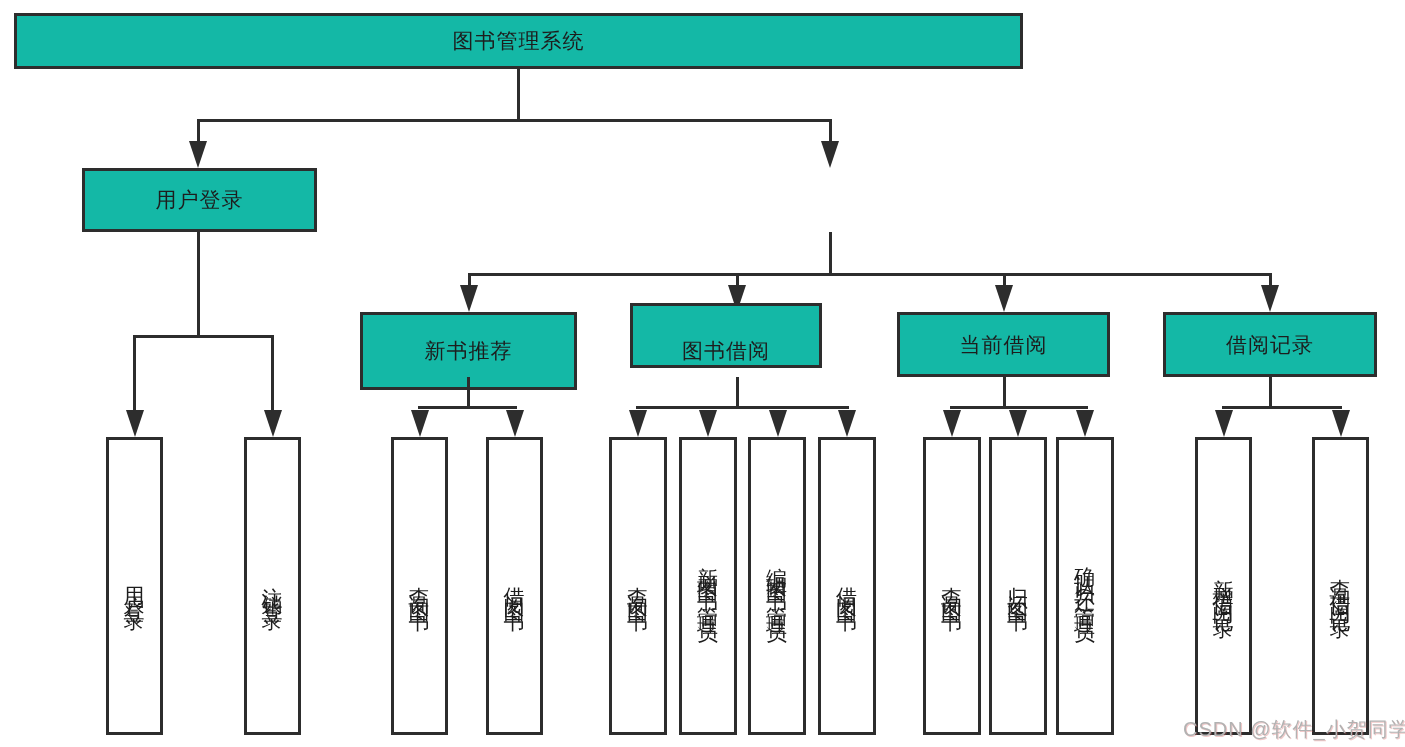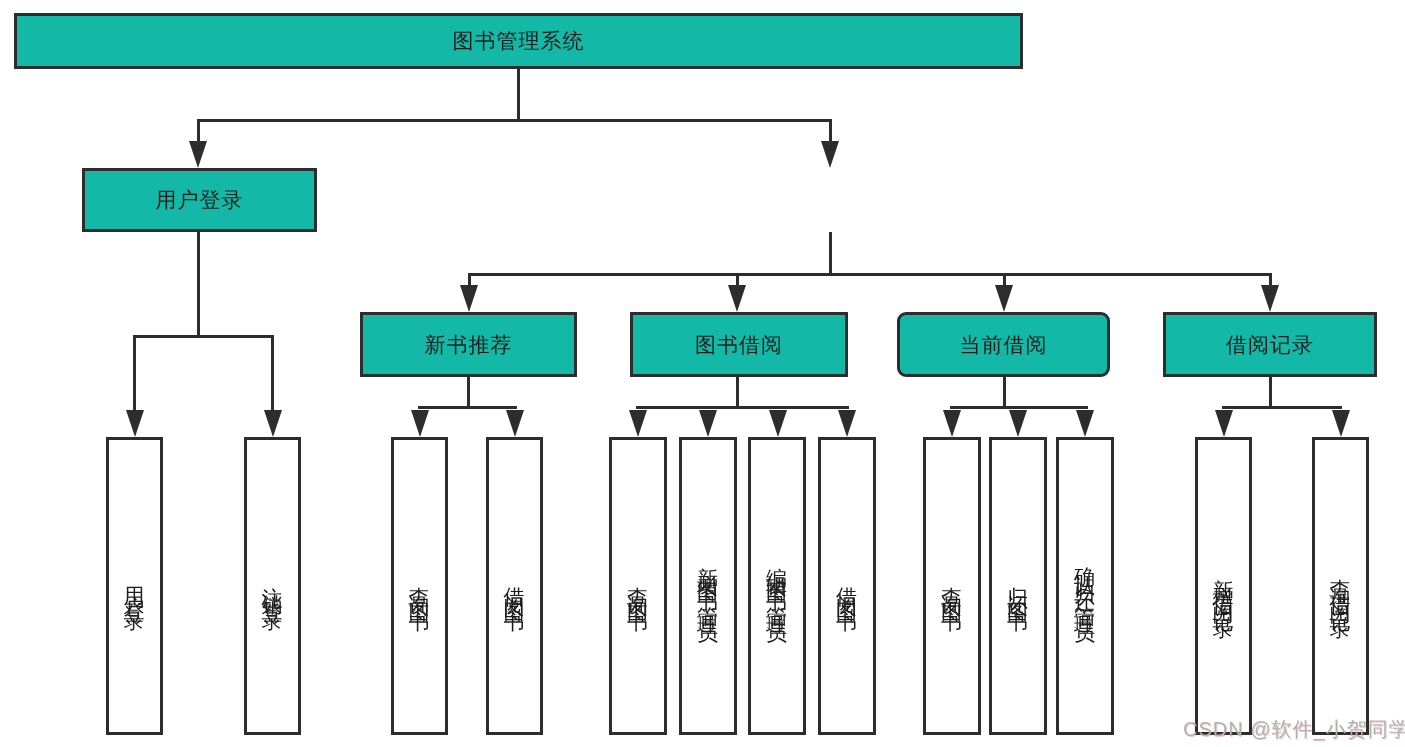--- a/index.html
+++ b/index.html
@@ -105,7 +105,7 @@
   <div class="vline" style="left:1269px;top:273px;height:15px;"></div>
   <div class="ah" style="left:1261px;top:285px;"></div>
 
-  <div class="box" style="left:360px;top:312px;width:217px;height:65px;">
+  <div class="box" style="left:360px;top:312px;width:217px;height:78px;">
     <span>新书推荐</span>
   </div>
   <div class="box" style="left:630px;top:312px;width:218px;height:65px;">

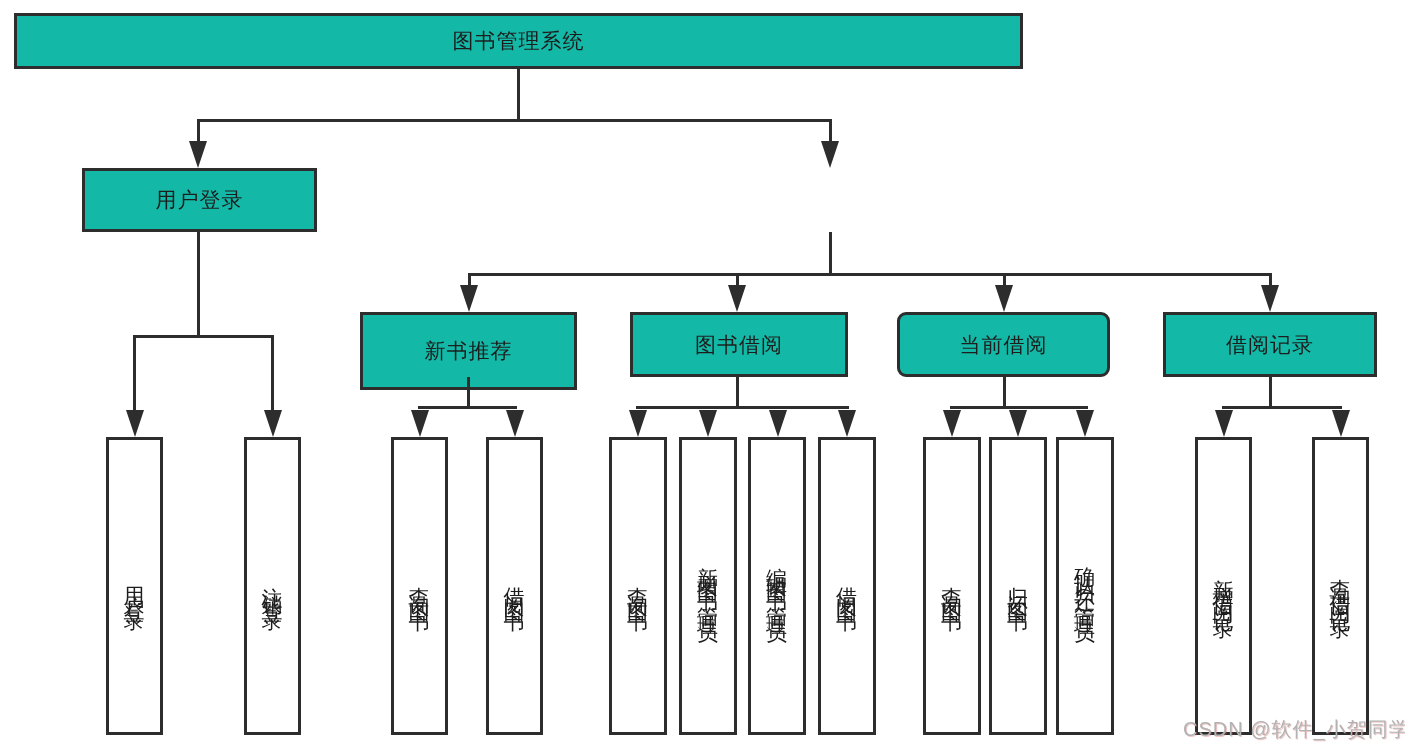--- a/index.html
+++ b/index.html
@@ -108,7 +108,7 @@
   <div class="box" style="left:360px;top:312px;width:217px;height:78px;">
     <span>新书推荐</span>
   </div>
-  <div class="box" style="left:630px;top:312px;width:218px;height:65px;">
+  <div class="box" style="left:630px;top:303px;width:192px;height:65px;align-items:flex-end;">
     <span>图书借阅</span>
   </div>
   <div class="box" style="left:897px;top:312px;width:213px;height:65px;border-radius:9px;">

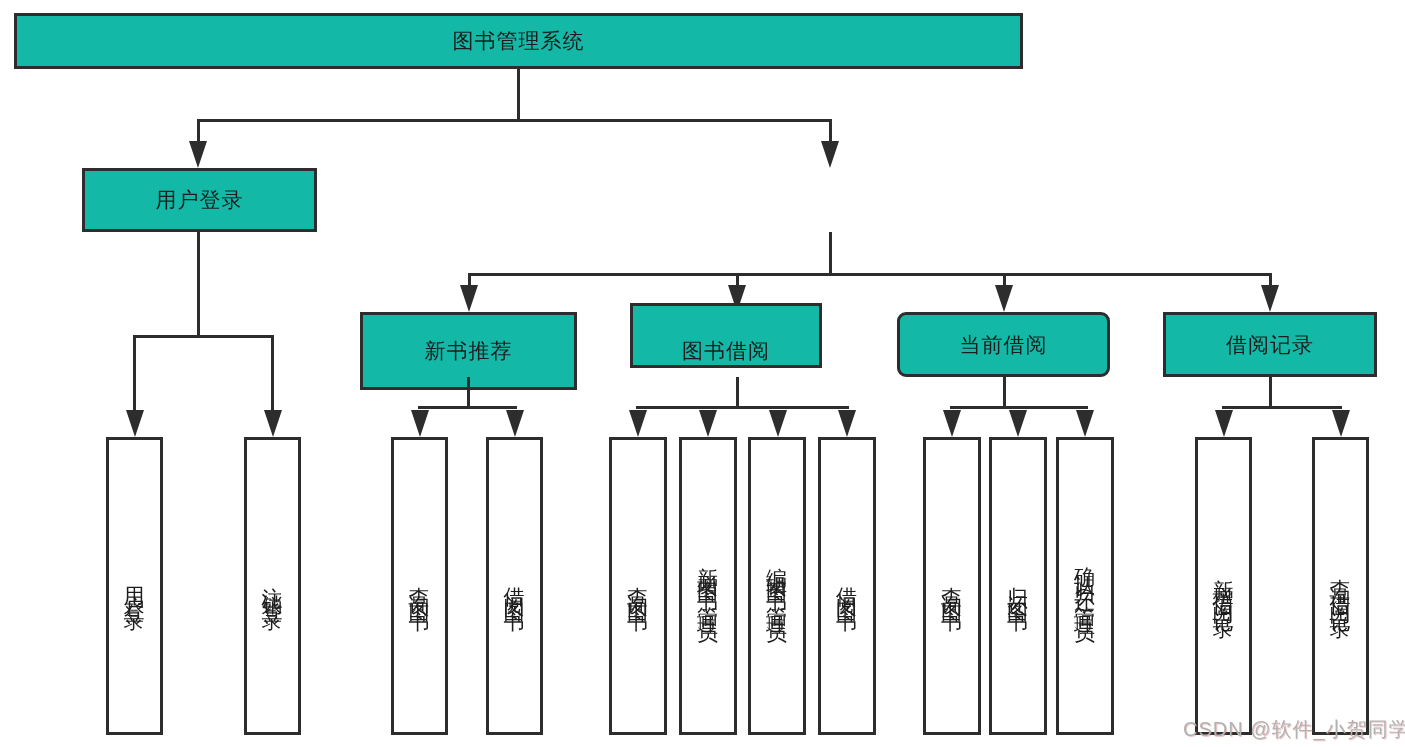--- a/index.html
+++ b/index.html
@@ -111,7 +111,7 @@
   <div class="box" style="left:630px;top:303px;width:192px;height:65px;align-items:flex-end;">
     <span>图书借阅</span>
   </div>
-  <div class="box" style="left:897px;top:312px;width:213px;height:65px;border-radius:9px;">
+  <div class="box" style="left:897px;top:312px;width:213px;height:65px;">
     <span>当前借阅</span>
   </div>
   <div class="box" style="left:1163px;top:312px;width:214px;height:65px;">

